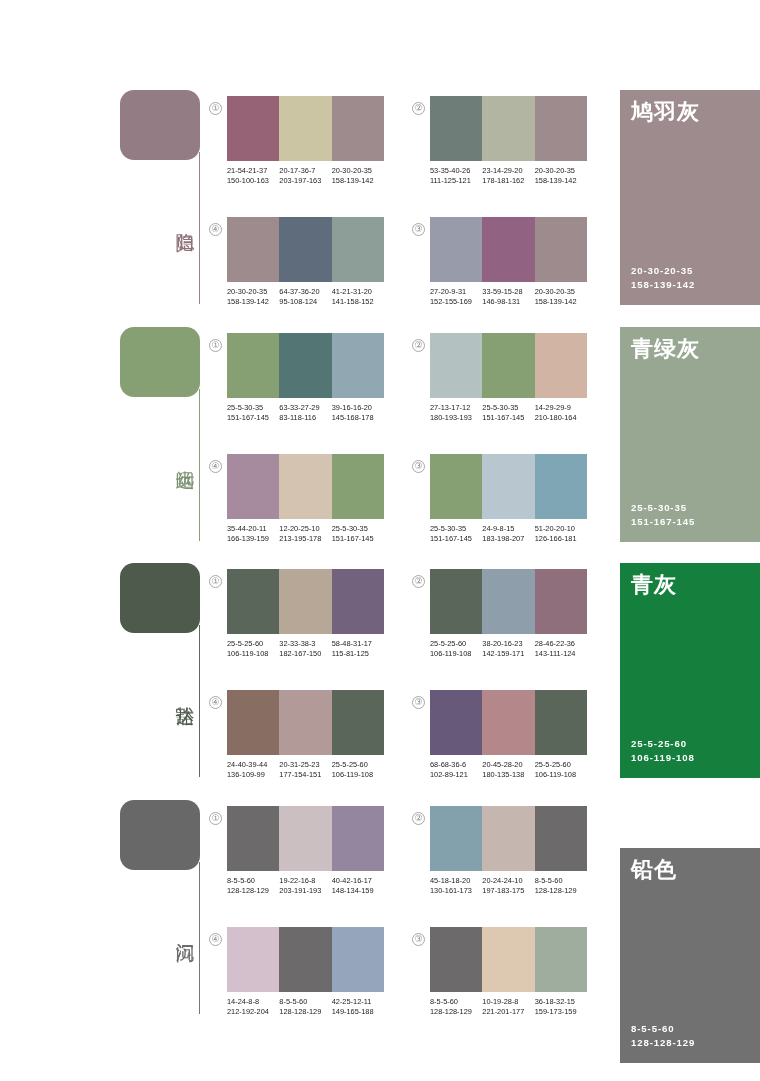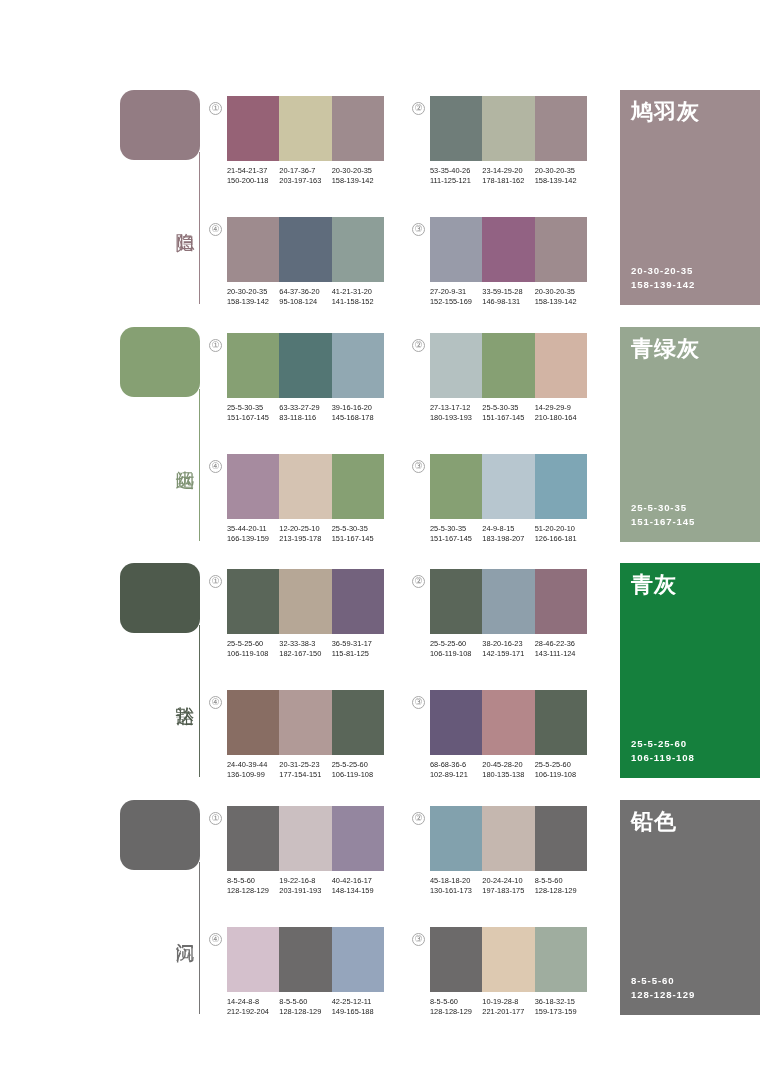--- a/index.html
+++ b/index.html
@@ -128,7 +128,7 @@
       <div class="code-row">
         <div class="code-cell">
           <span class="code-cmyk">21-54-21-37</span>
-          <span class="code-rgb">150-200-118</span>
+          <span class="code-rgb">150-100-163</span>
         </div>
         <div class="code-cell">
           <span class="code-cmyk">20-17-36-7</span>

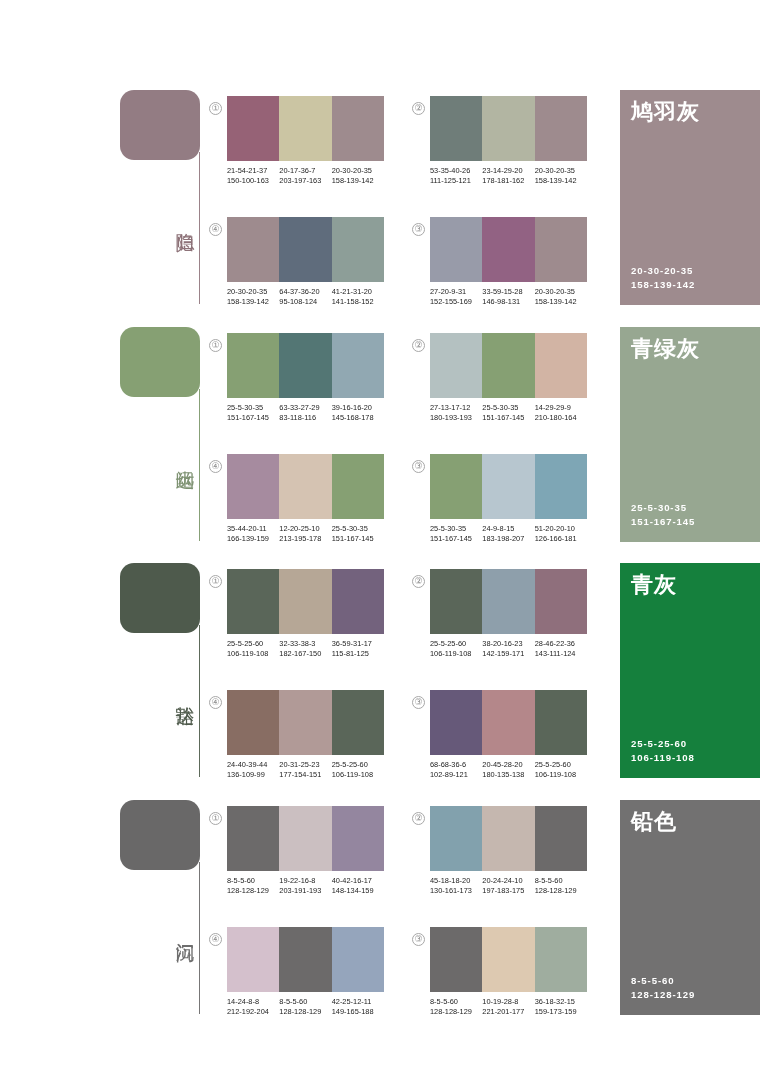--- a/index.html
+++ b/index.html
@@ -335,7 +335,7 @@
           <span class="code-rgb">182-167-150</span>
         </div>
         <div class="code-cell">
-          <span class="code-cmyk">36-59-31-17</span>
+          <span class="code-cmyk">58-48-31-17</span>
           <span class="code-rgb">115-81-125</span>
         </div>
       </div>

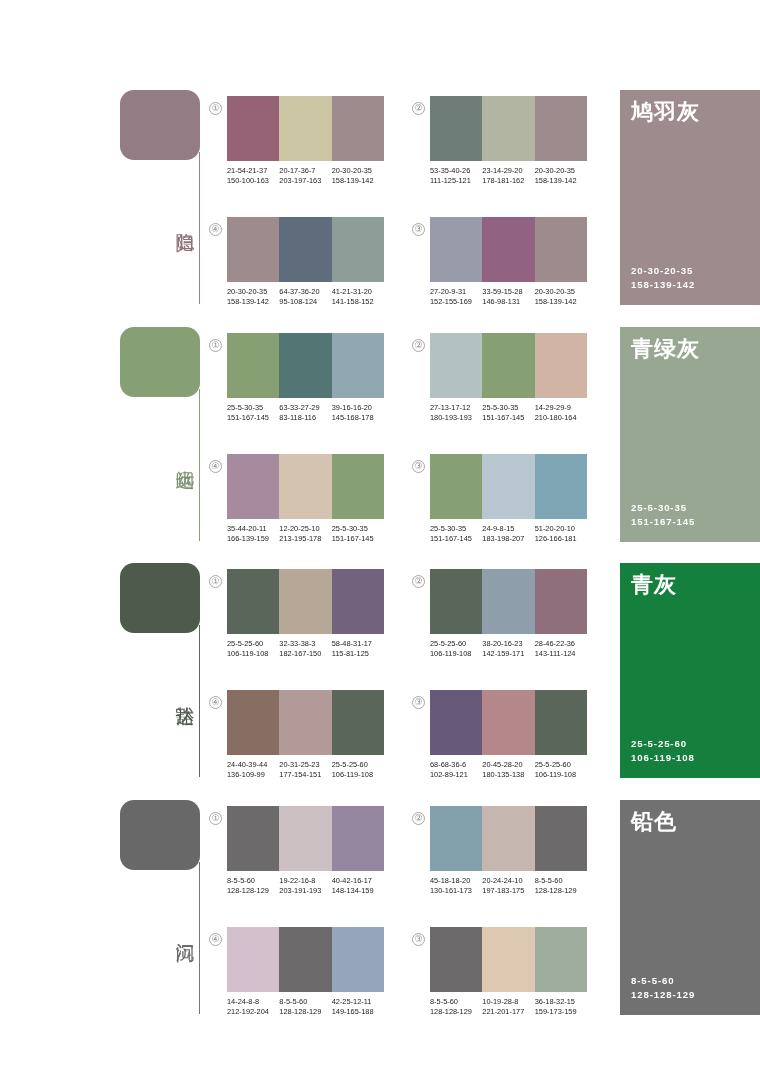--- a/index.html
+++ b/index.html
@@ -506,7 +506,7 @@
         </div>
       </div>
     </div>
-    <div class="panel" style="background: rgb(114, 113, 113);">
+    <div class="panel" style="background: rgb(114, 113, 113); margin-top: 48px;">
       <div class="panel-name">铅色</div>
       <div class="panel-codes">
         <span>8-5-5-60</span>

